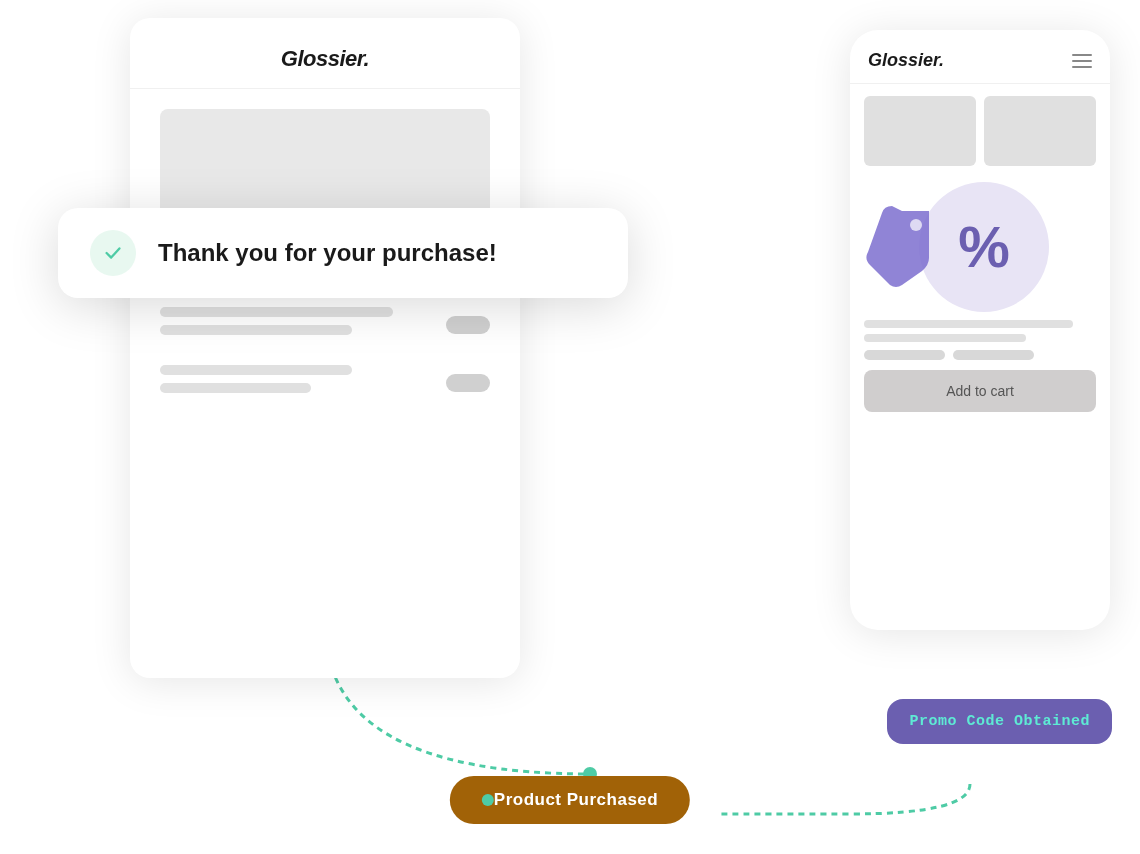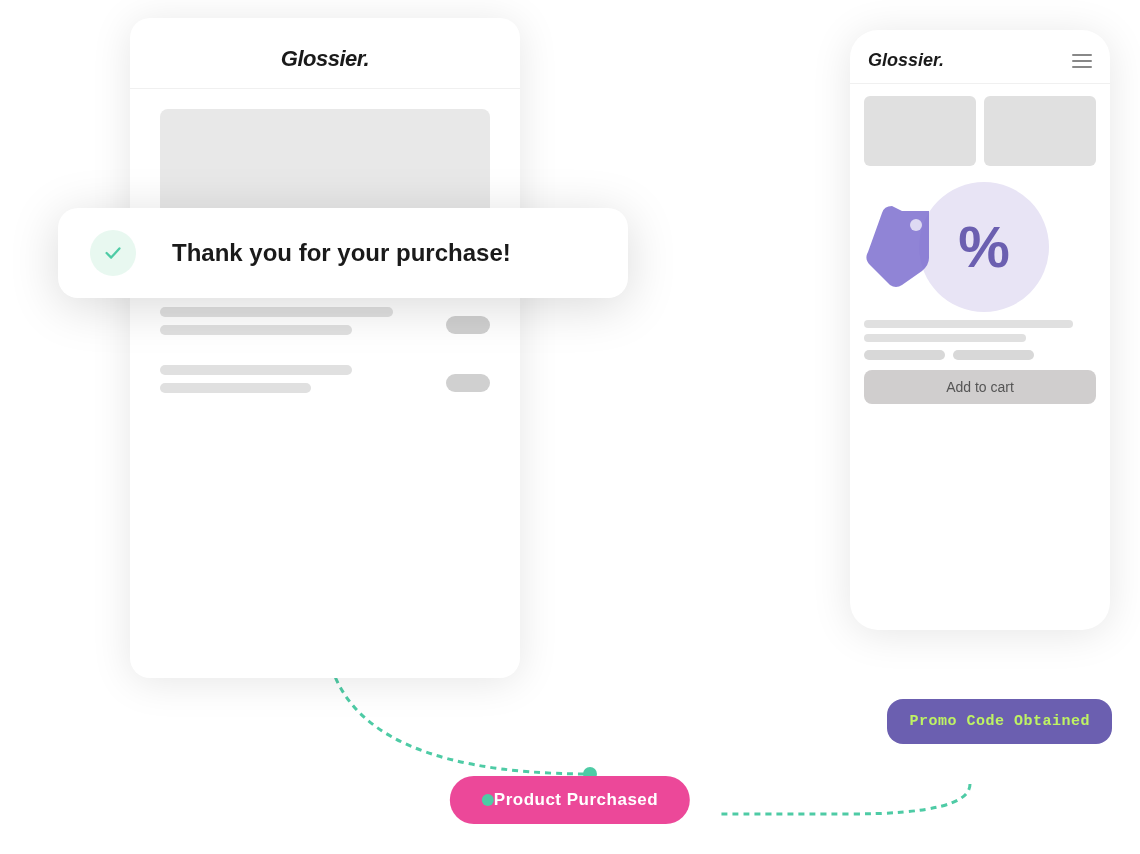--- a/index.html
+++ b/index.html
@@ -105,7 +105,7 @@
       padding: 22px 32px;
       display: flex;
       align-items: center;
-      gap: 36px;
+      gap: 22px;
       z-index: 10;
     }
 

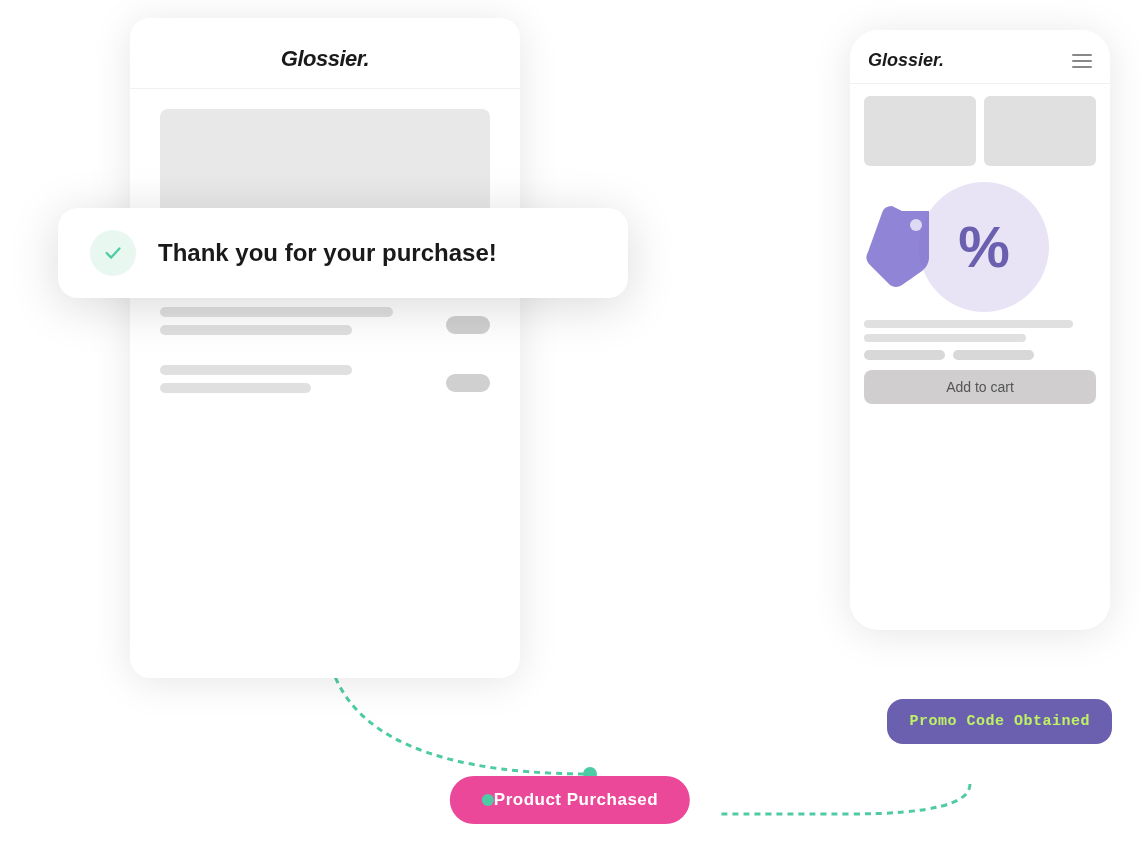--- a/index.html
+++ b/index.html
@@ -209,7 +209,7 @@
 
     .add-to-cart-btn {
       margin: 4px 14px;
-      height: 34px;
+      height: 42px;
       background: #d0cece;
       border-radius: 8px;
       display: flex;

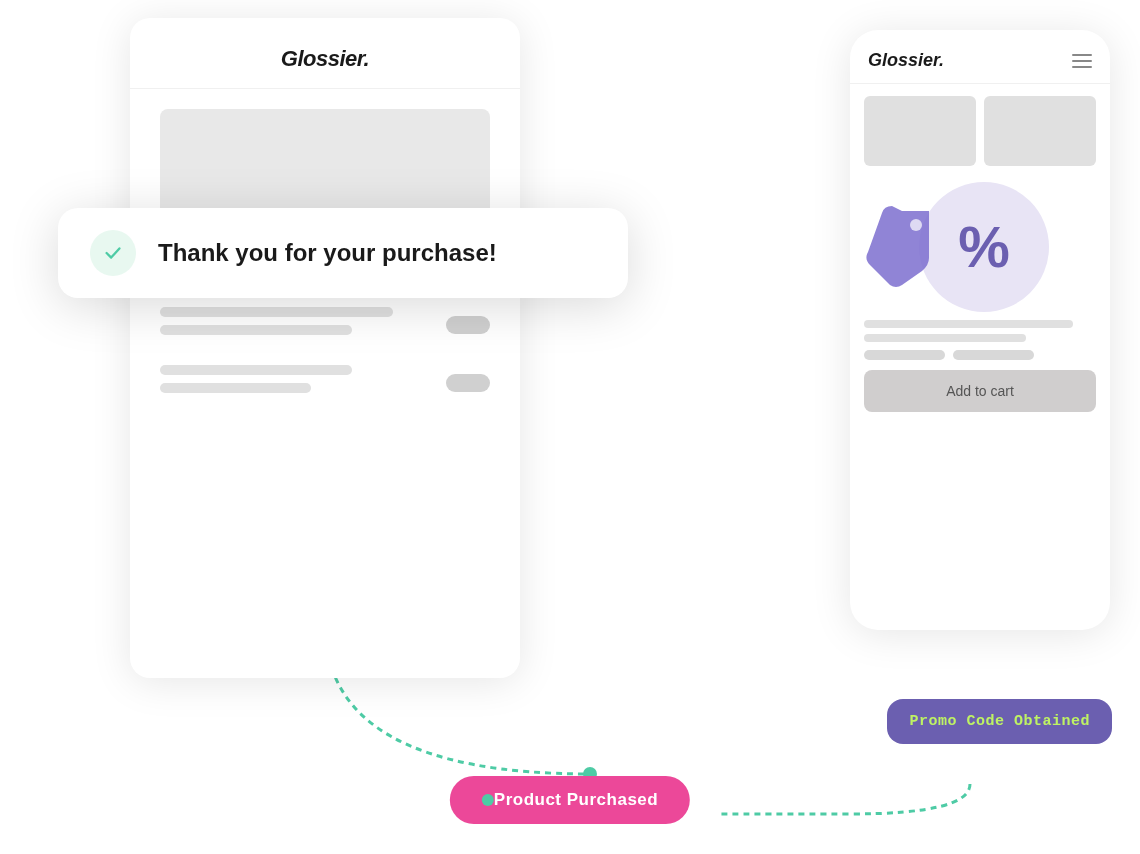--- a/index.html
+++ b/index.html
@@ -256,7 +256,7 @@
       background: #6b5fb0;
       border-radius: 16px;
       padding: 14px 22px;
-      color: #bef264;
+      color: #5eead4;
       font-size: 15px;
       font-weight: 600;
       letter-spacing: 0.5px;

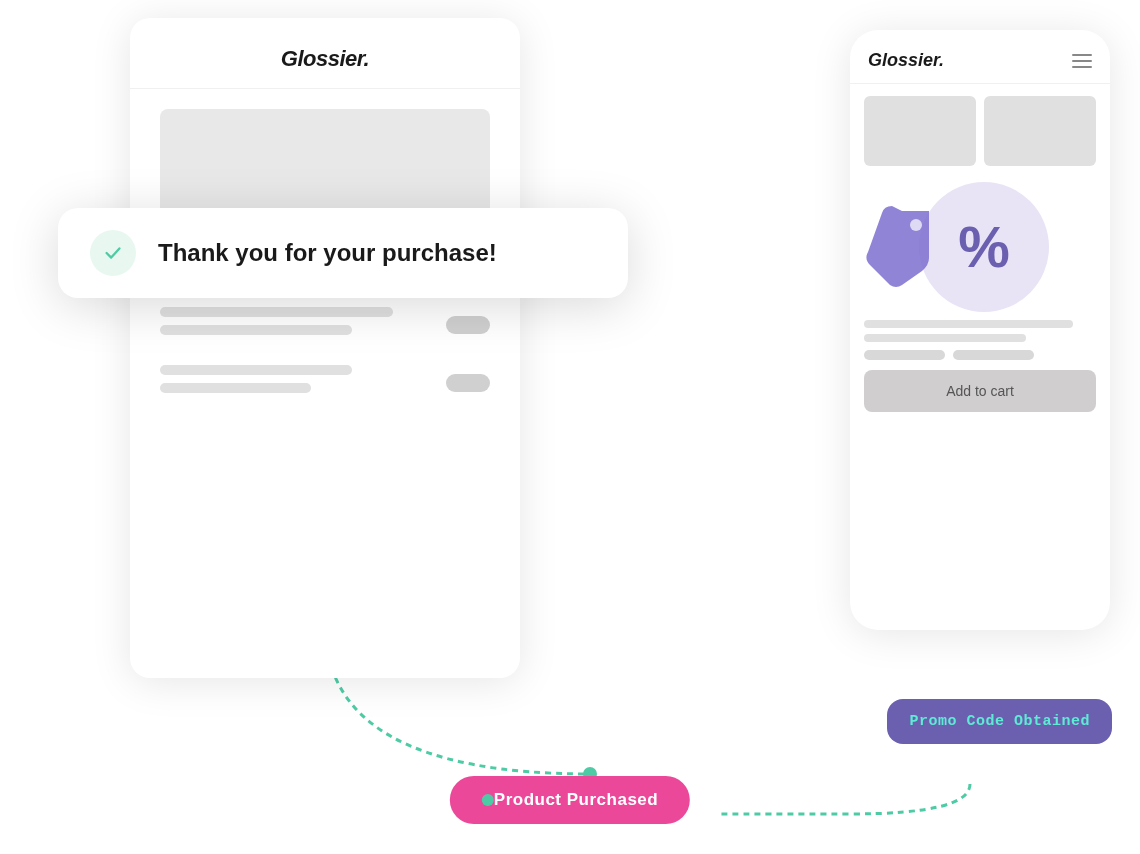--- a/index.html
+++ b/index.html
@@ -227,7 +227,7 @@
       bottom: 30px;
       left: 50%;
       transform: translateX(-50%);
-      background: #ec4899;
+      background: #a16207;
       border-radius: 30px;
       padding: 14px 32px;
       color: #ffffff;

